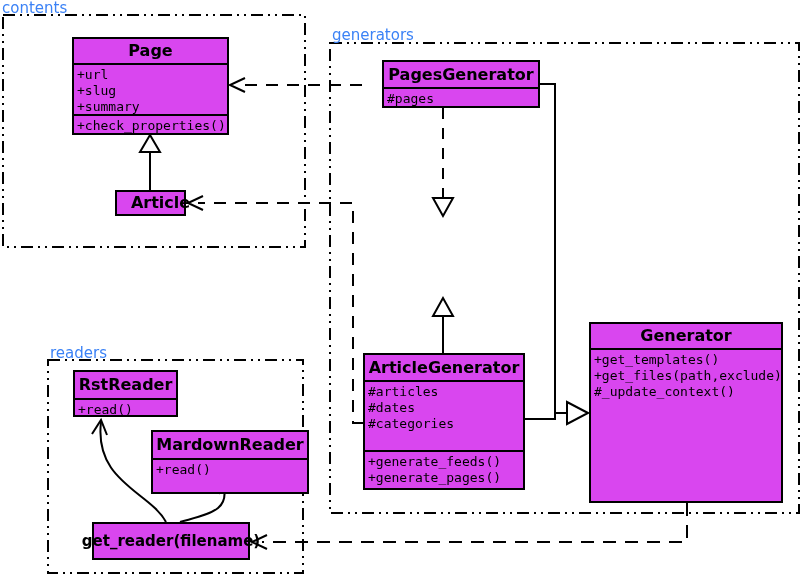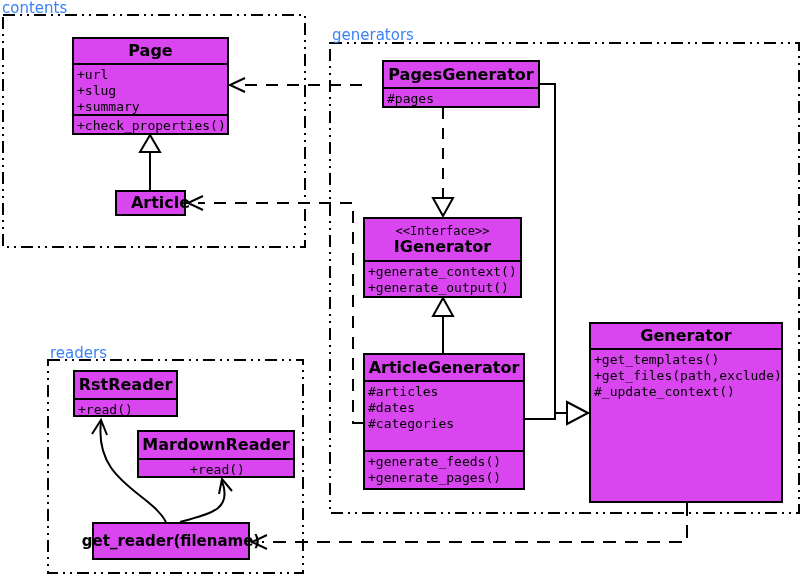--- a/index.html
+++ b/index.html
@@ -124,16 +124,6 @@
     </div>
   </div>
 
-  <div class="uml-class" style="left:363px; top:217px; width:159px; height:81px;">
-    <div class="uml-title" style="height:41px;">
-      <div class="uml-stereotype">&lt;&lt;Interface&gt;&gt;</div>
-      <div>IGenerator</div>
-    </div>
-    <div class="uml-compartment last">
-      <div>+generate_context()</div>
-      <div>+generate_output()</div>
-    </div>
-  </div>
 
   <div class="uml-class" style="left:363px; top:353px; width:162px; height:137px;">
     <div class="uml-title" style="height:25px;">ArticleGenerator</div>

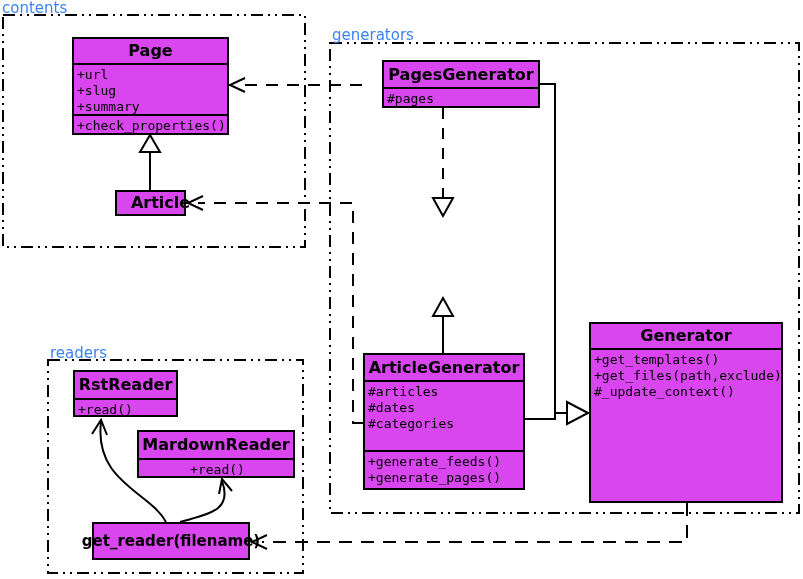--- a/index.html
+++ b/index.html
@@ -154,7 +154,7 @@
     </div>
   </div>
 
-  <div class="uml-class" style="left:137px; top:430px; width:158px; height:48px;text-align:center;">
+  <div class="uml-class" style="left:151px; top:430px; width:158px; height:64px;">
     <div class="uml-title" style="height:26px;">MardownReader</div>
     <div class="uml-compartment last">
       <div>+read()</div>

